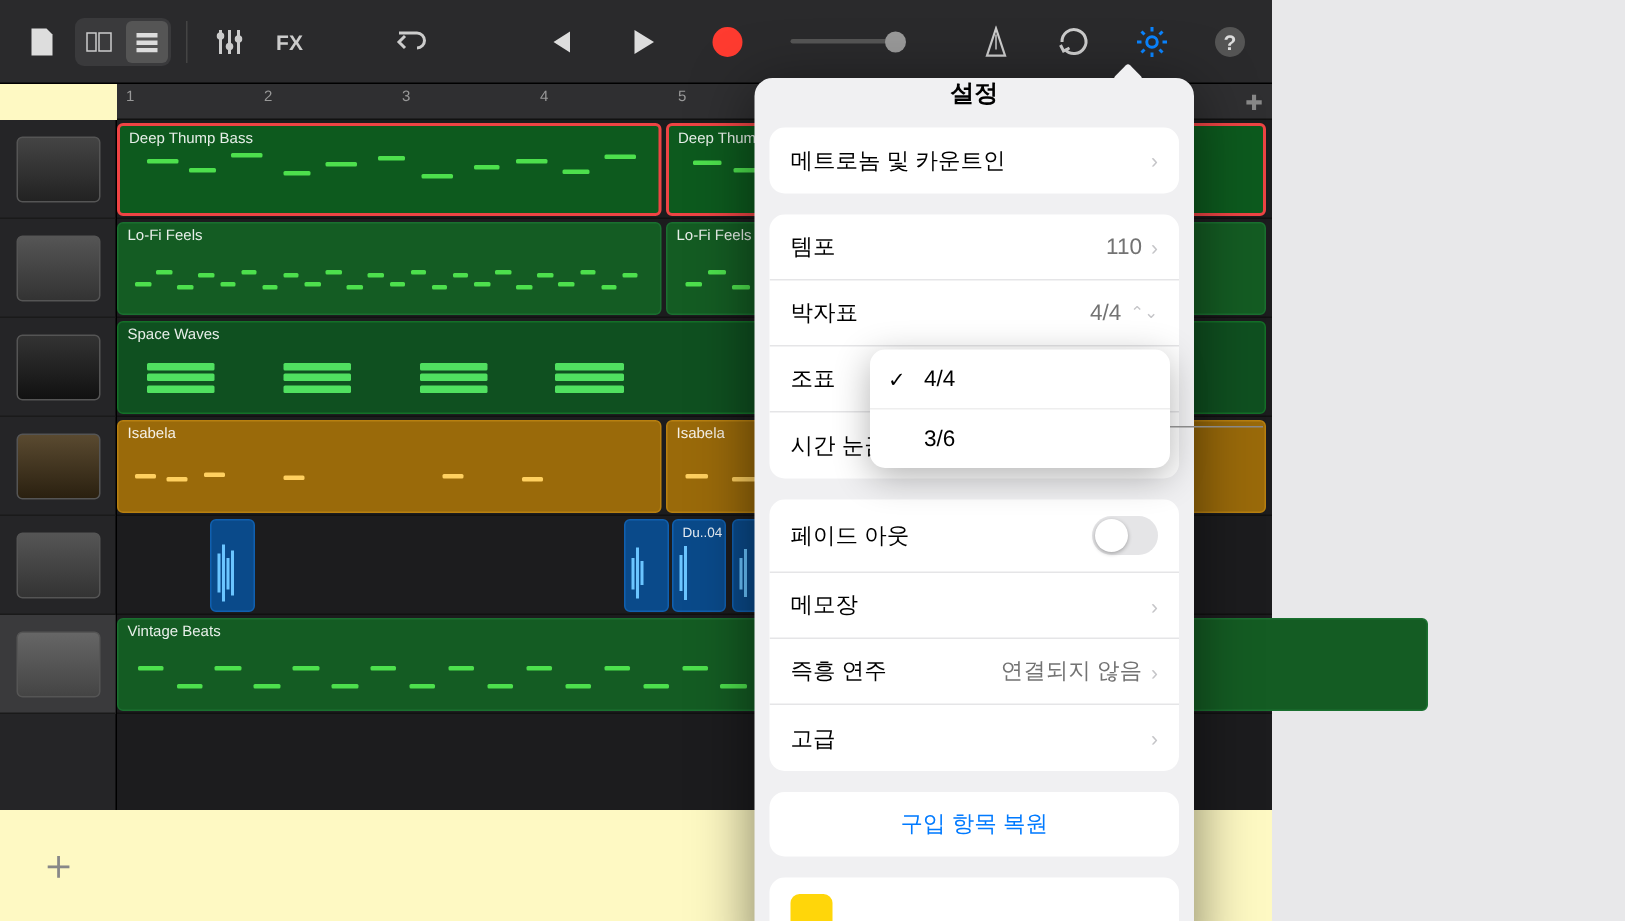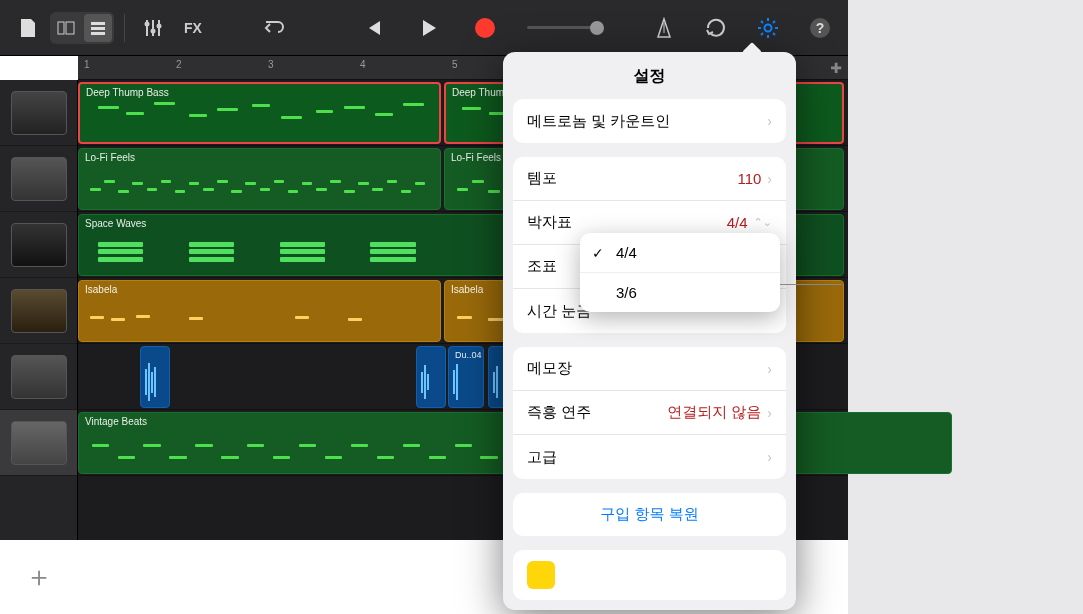--- a/index.html
+++ b/index.html
@@ -4,7 +4,7 @@
 <style>
 * { margin: 0; padding: 0; box-sizing: border-box; font-family: -apple-system, "Helvetica Neue", Arial, sans-serif; }
 body { width: 1083px; height: 614px; background: #000; overflow: hidden; position: relative; }
-.canvas { width: 848px; height: 614px; background: #ffffff; position: relative; }
+.canvas { width: 848px; height: 614px; background: #fef9c3; position: relative; }
 .toolbar { height: 56px; background: #2a2a2c; display: flex; align-items: center; padding: 0 10px; gap: 4px; border-bottom: 1px solid #000; }
 .tb-btn { width: 36px; height: 36px; display: flex; align-items: center; justify-content: center; color: #ccc; border-radius: 4px; cursor: pointer; }
 .tb-sep { width: 1px; height: 28px; background: #444; margin: 0 6px; }

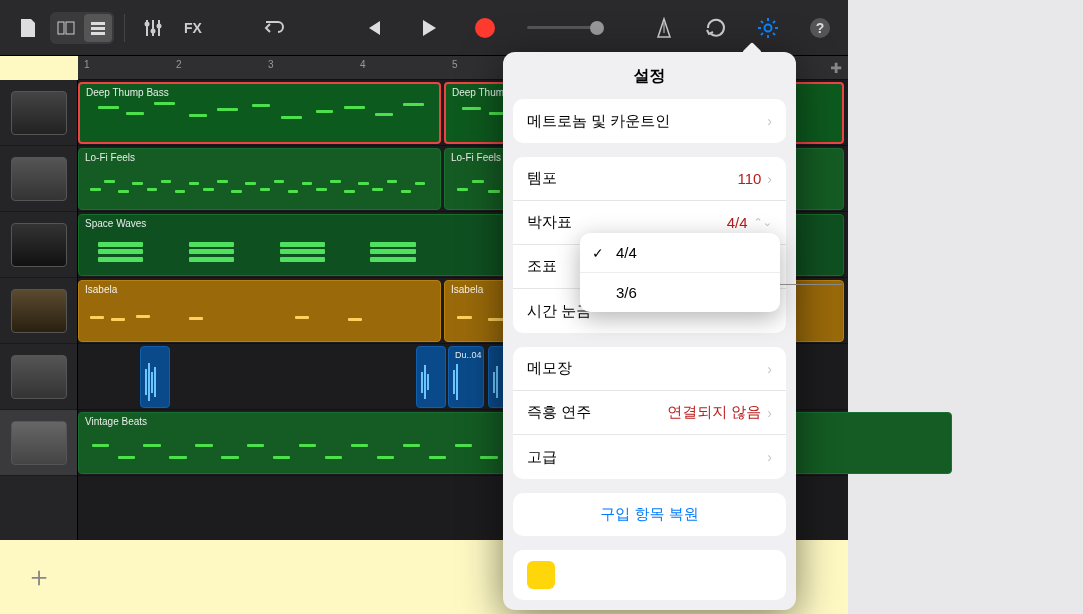--- a/index.html
+++ b/index.html
@@ -44,7 +44,7 @@
 
 .popover { position: absolute; left: 503px; top: 52px; width: 293px; background: #f0f0f2; border-radius: 12px; box-shadow: 0 8px 40px rgba(0,0,0,0.5); z-index: 100; padding-bottom: 10px; }
 .pop-arrow { position: absolute; top: -7px; left: 242px; width: 14px; height: 14px; background: #f0f0f2; transform: rotate(45deg); border-radius: 2px; }
-.pop-title { text-align: center; font-size: 16px; font-weight: 600; color: #000; padding: 14px 0 12px; }
+.pop-title { text-align: center; font-size: 16px; font-weight: 600; color: #000; padding: 0 0 12px; }
 .pop-section { margin: 0 10px 14px; background: #fff; border-radius: 10px; overflow: hidden; }
 .pop-row { display: flex; align-items: center; padding: 11px 14px; border-bottom: 1px solid #e5e5e7; font-size: 15px; color: #000; min-height: 44px; }
 .pop-row:last-child { border-bottom: none; }

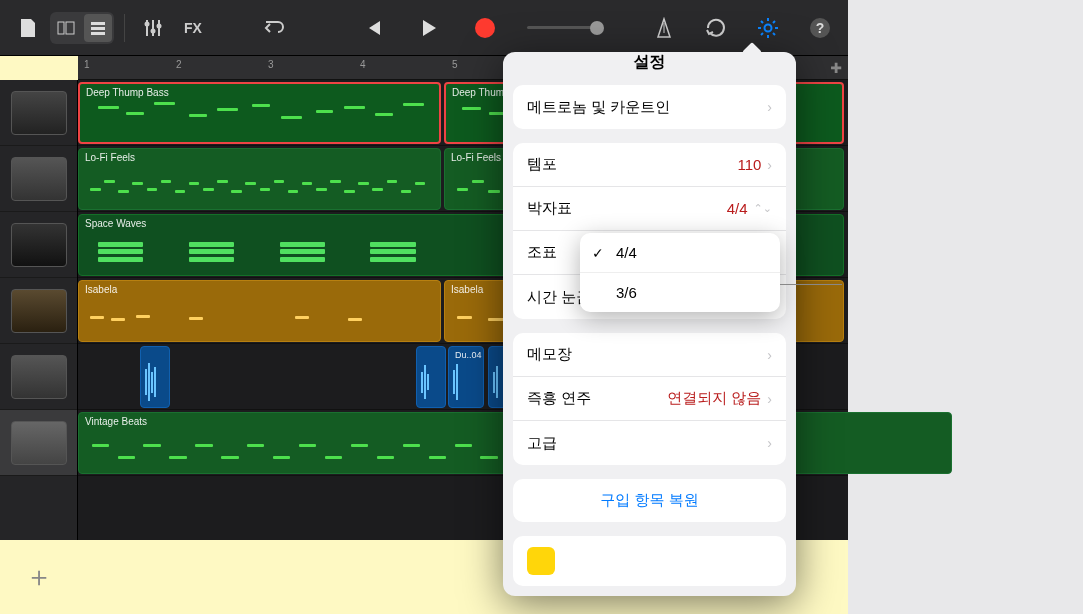--- a/index.html
+++ b/index.html
@@ -48,7 +48,7 @@
 .pop-section { margin: 0 10px 14px; background: #fff; border-radius: 10px; overflow: hidden; }
 .pop-row { display: flex; align-items: center; padding: 11px 14px; border-bottom: 1px solid #e5e5e7; font-size: 15px; color: #000; min-height: 44px; }
 .pop-row:last-child { border-bottom: none; }
-.pop-row .val { margin-left: auto; color: #b91c1c; font-size: 15px; }
+.pop-row .val { margin-left: auto; color: #737373; font-size: 15px; }
 .pop-row .chev { margin-left: 6px; color: #c5c5c8; font-size: 14px; }
 .toggle { width: 44px; height: 26px; background: #e5e5e7; border-radius: 13px; margin-left: auto; position: relative; }
 .toggle-knob { width: 22px; height: 22px; background: #fff; border-radius: 50%; position: absolute; top: 2px; left: 2px; box-shadow: 0 1px 3px rgba(0,0,0,0.3); }

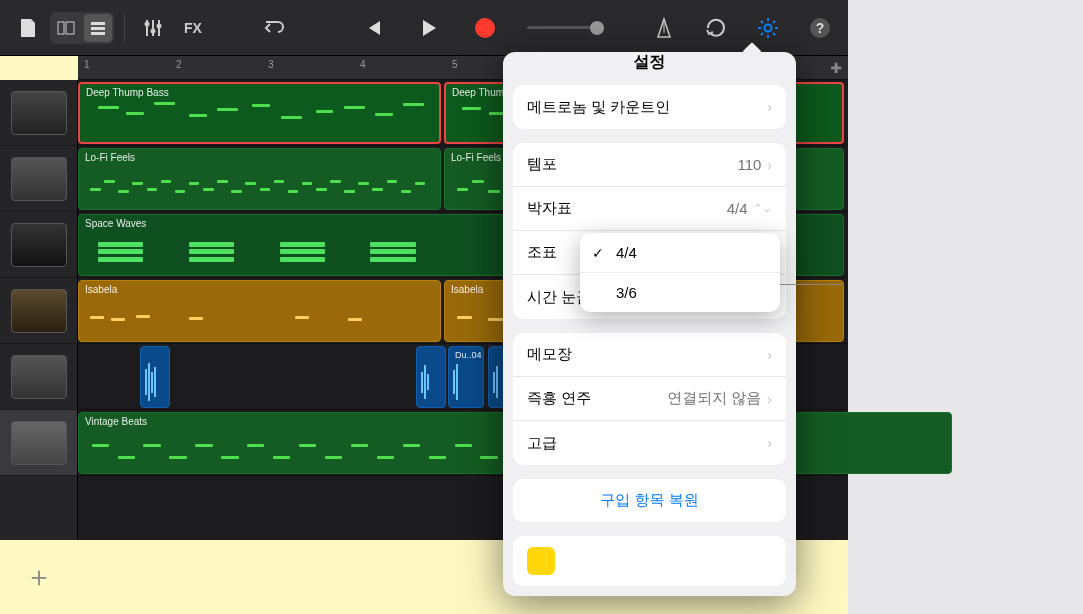--- a/index.html
+++ b/index.html
@@ -391,6 +391,12 @@
 
   <div class="pop-section">
     <div class="pop-row">
+      <span>페이드 아웃</span>
+      <div class="toggle">
+          <div class="toggle-knob"></div>
+        </div>
+    </div>
+    <div class="pop-row">
       <span>메모장</span>
       <span class="chev" style="margin-left:auto">›</span>
     </div>

